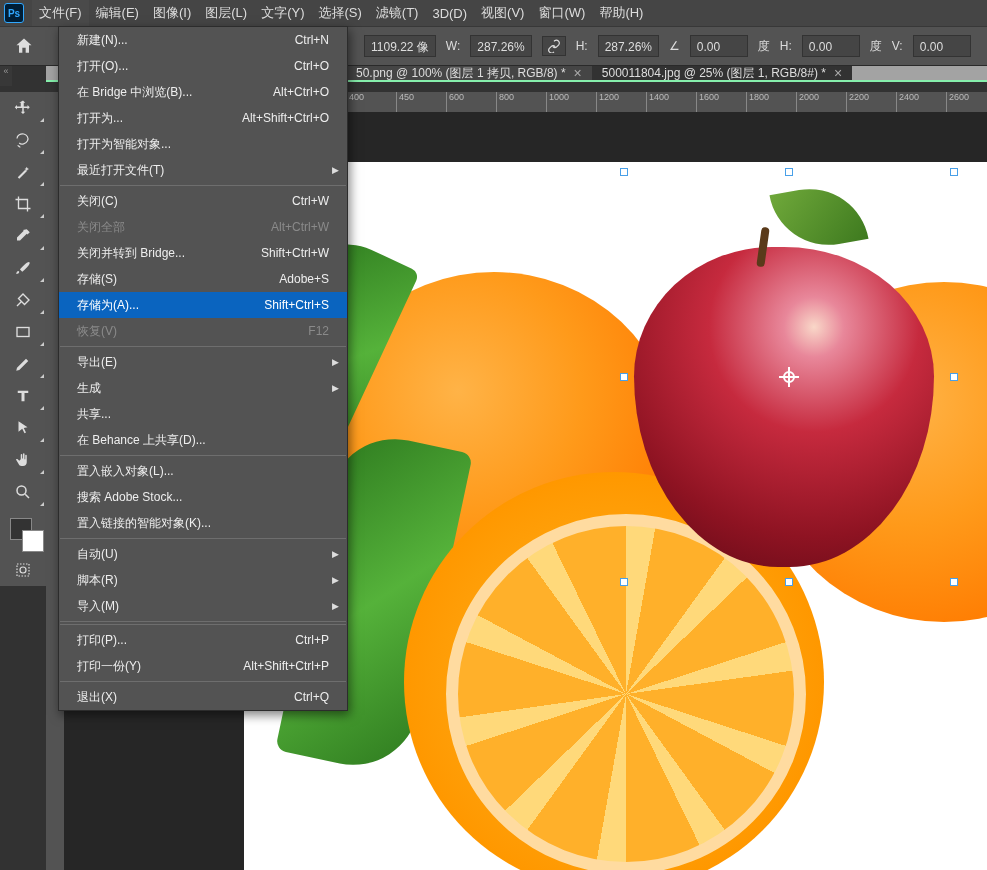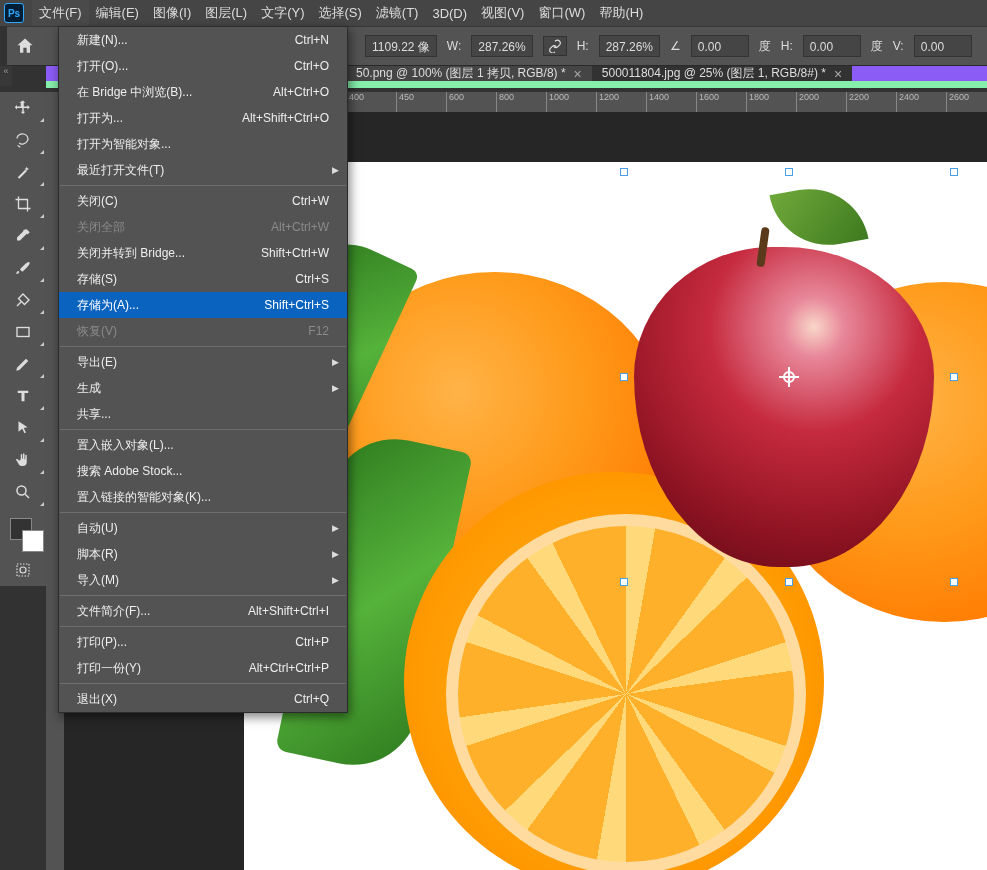--- a/index.html
+++ b/index.html
@@ -8,7 +8,7 @@
 .ps-logo { width:20px; height:20px; background:#001e36; border:1px solid #31a8ff; color:#31a8ff; font-size:10px; font-weight:bold; display:flex; align-items:center; justify-content:center; margin-right:8px; border-radius:3px;}
 .menubar .mi { padding:4px 7px; cursor:default; }
 .menubar .mi.active { background:#4a4a4a; }
-.optbar { display:flex; height:40px; background:#535353; align-items:center; padding-left:4px; gap:10px; font-size:12px; border-top:1px solid #383838; border-bottom:1px solid #2a2a2a;margin-left:7px;}
+.optbar { display:flex; height:40px; background:#535353; align-items:center; padding-left:10px; gap:10px; font-size:12px; border-top:1px solid #383838; border-bottom:1px solid #2a2a2a;}
 .home-icon { width:28px; height:28px; display:flex; align-items:center; justify-content:center; margin-right:6px; }
 .optbar .lbl { color:#ddd; }
 .optbar .numbox { background:#454545; border:1px solid #333; min-width:58px; padding:2px 6px; height:22px; line-height:18px; font-size:12px; }

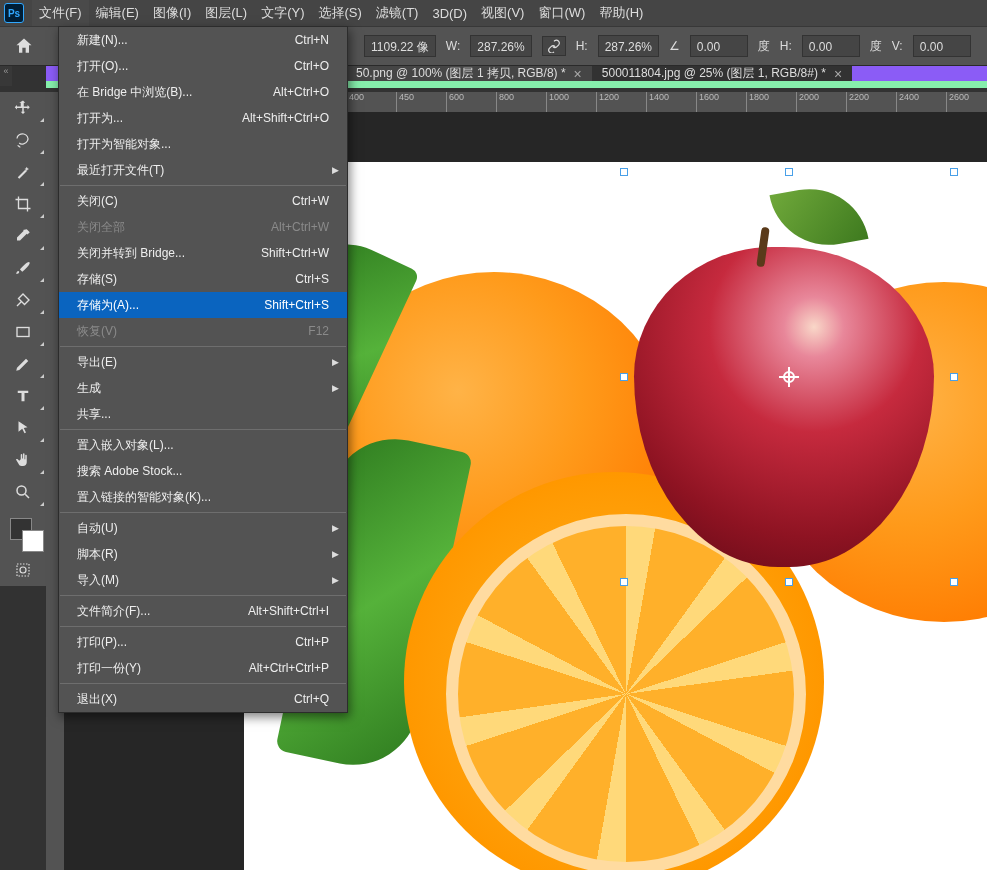--- a/index.html
+++ b/index.html
@@ -21,7 +21,7 @@
 .swatches { width:46px; height:40px; position:relative; margin-top:6px; }
 .swatches .fg { position:absolute; left:10px; top:4px; width:22px; height:22px; background:#333; border:1px solid #888;}
 .swatches .bg { position:absolute; left:22px; top:16px; width:22px; height:22px; background:#fff; border:1px solid #888;}
-.tabstrip { position:absolute; left:46px; top:66px; right:0; height:22px; background:#8b5cf6; display:flex; font-size:12px; border-bottom:7px solid #86efac; overflow:hidden; padding-left:300px;}
+.tabstrip { position:absolute; left:46px; top:66px; right:0; height:16px; background:#a3a3a3; display:flex; font-size:12px; border-bottom:2px solid #86efac; overflow:hidden; padding-left:300px;}
 .tab { padding:5px 10px; color:#ddd; display:flex; align-items:center; gap:8px; white-space:nowrap;}
 .tab.bg { background:#454545; }
 .tab.active { background:#323232; }

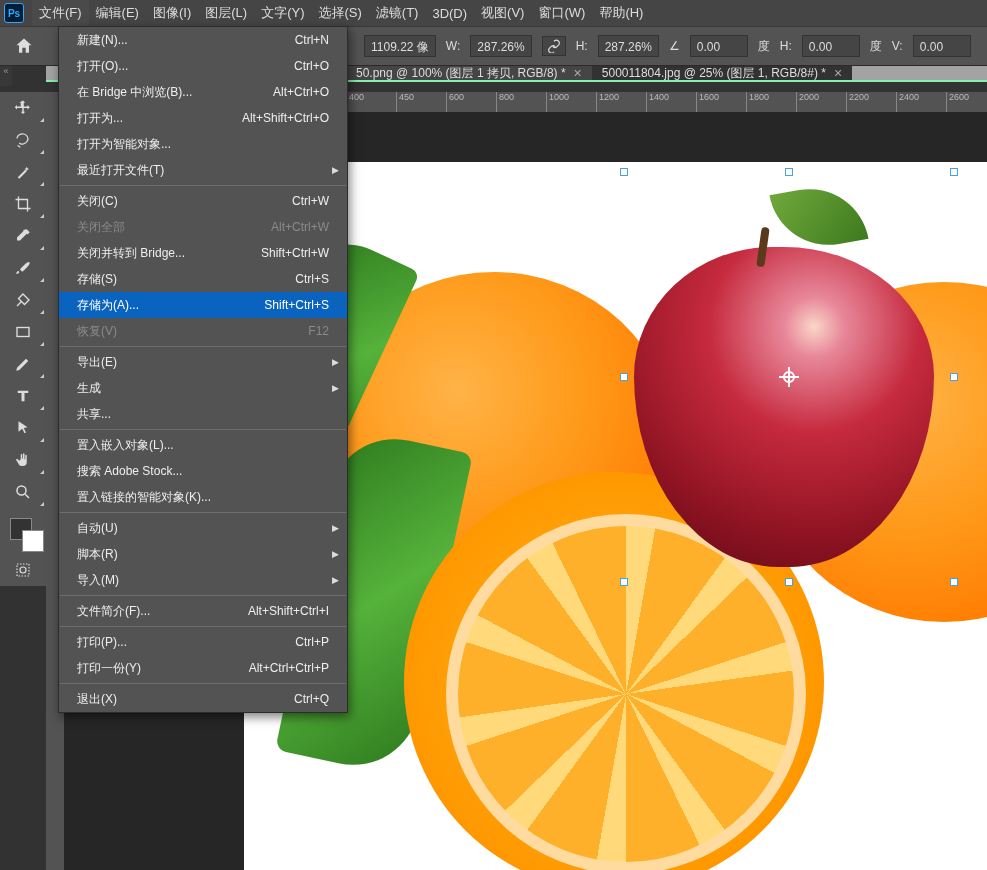--- a/index.html
+++ b/index.html
@@ -288,7 +288,7 @@
     </div>
     <div class="row">
       <span>存储(S)</span>
-      <span>Ctrl+S</span>
+      <span>Adobe+S</span>
     </div>
     <div class="row hl">
       <span>存储为(A)...</span>

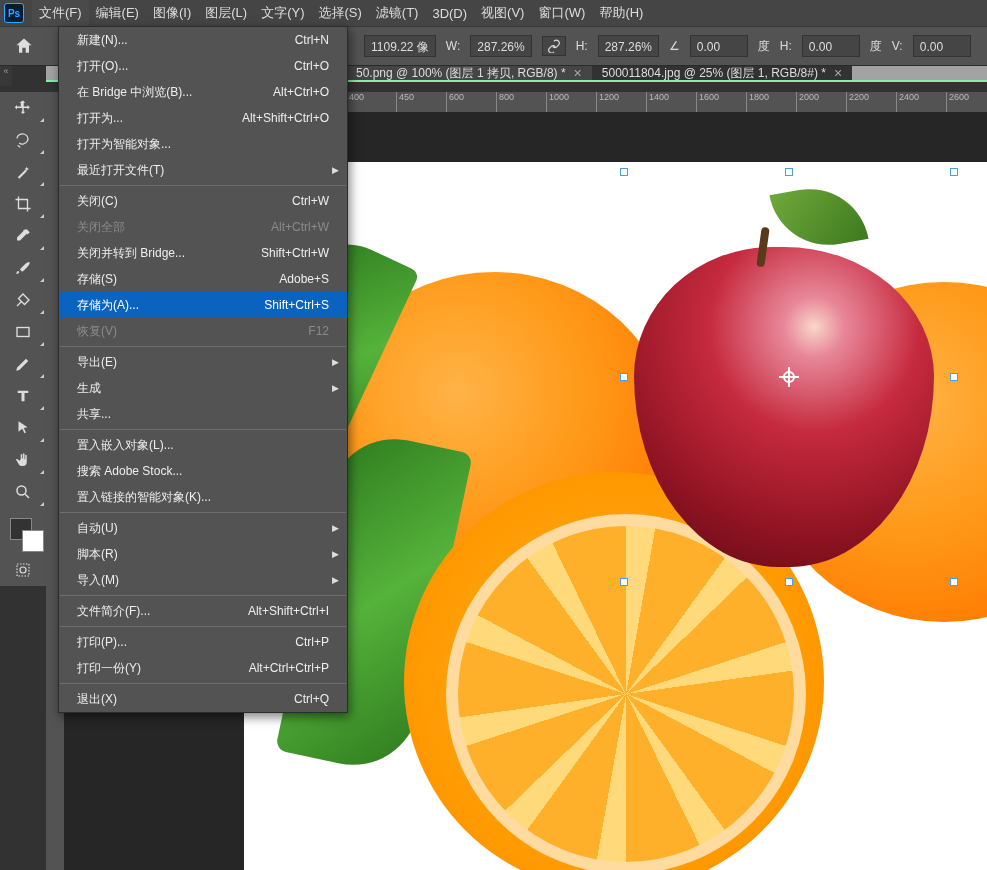--- a/index.html
+++ b/index.html
@@ -308,6 +308,9 @@
     <div class="row">
       <span>共享...</span>
     </div>
+    <div class="row">
+      <span>在 Behance 上共享(D)...</span>
+    </div>
     <div class="sep"></div>
     <div class="row">
       <span>置入嵌入对象(L)...</span>

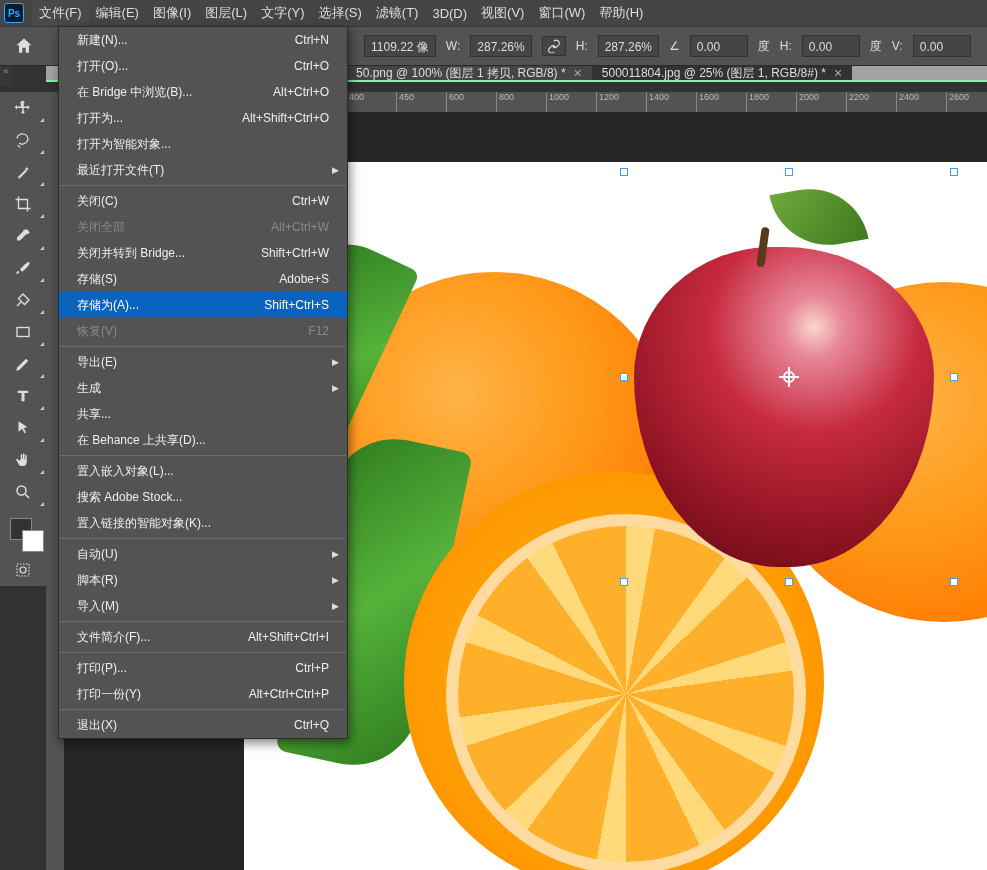--- a/index.html
+++ b/index.html
@@ -332,10 +332,6 @@
       <span>导入(M)</span>
     </div>
     <div class="sep"></div>
-    <div class="row">
-      <span>文件简介(F)...</span>
-      <span>Alt+Shift+Ctrl+I</span>
-    </div>
     <div class="sep"></div>
     <div class="row">
       <span>打印(P)...</span>

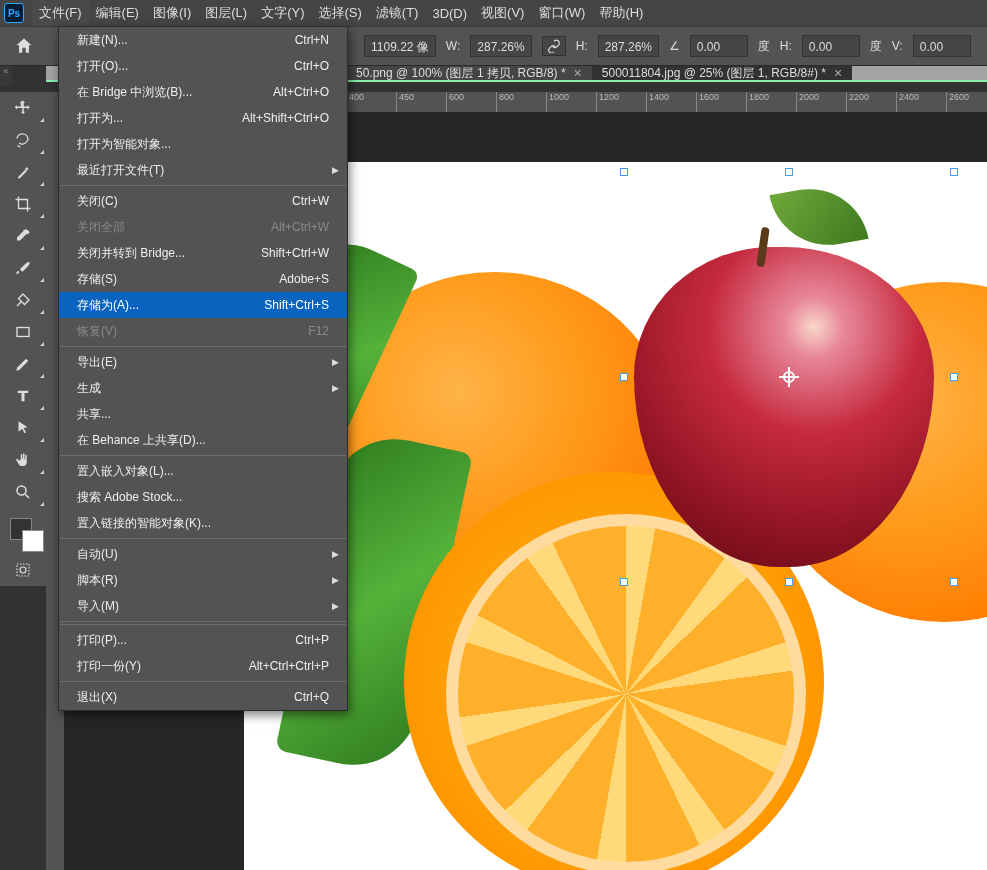--- a/index.html
+++ b/index.html
@@ -339,7 +339,7 @@
     </div>
     <div class="row">
       <span>打印一份(Y)</span>
-      <span>Alt+Ctrl+Ctrl+P</span>
+      <span>Alt+Shift+Ctrl+P</span>
     </div>
     <div class="sep"></div>
     <div class="row">

